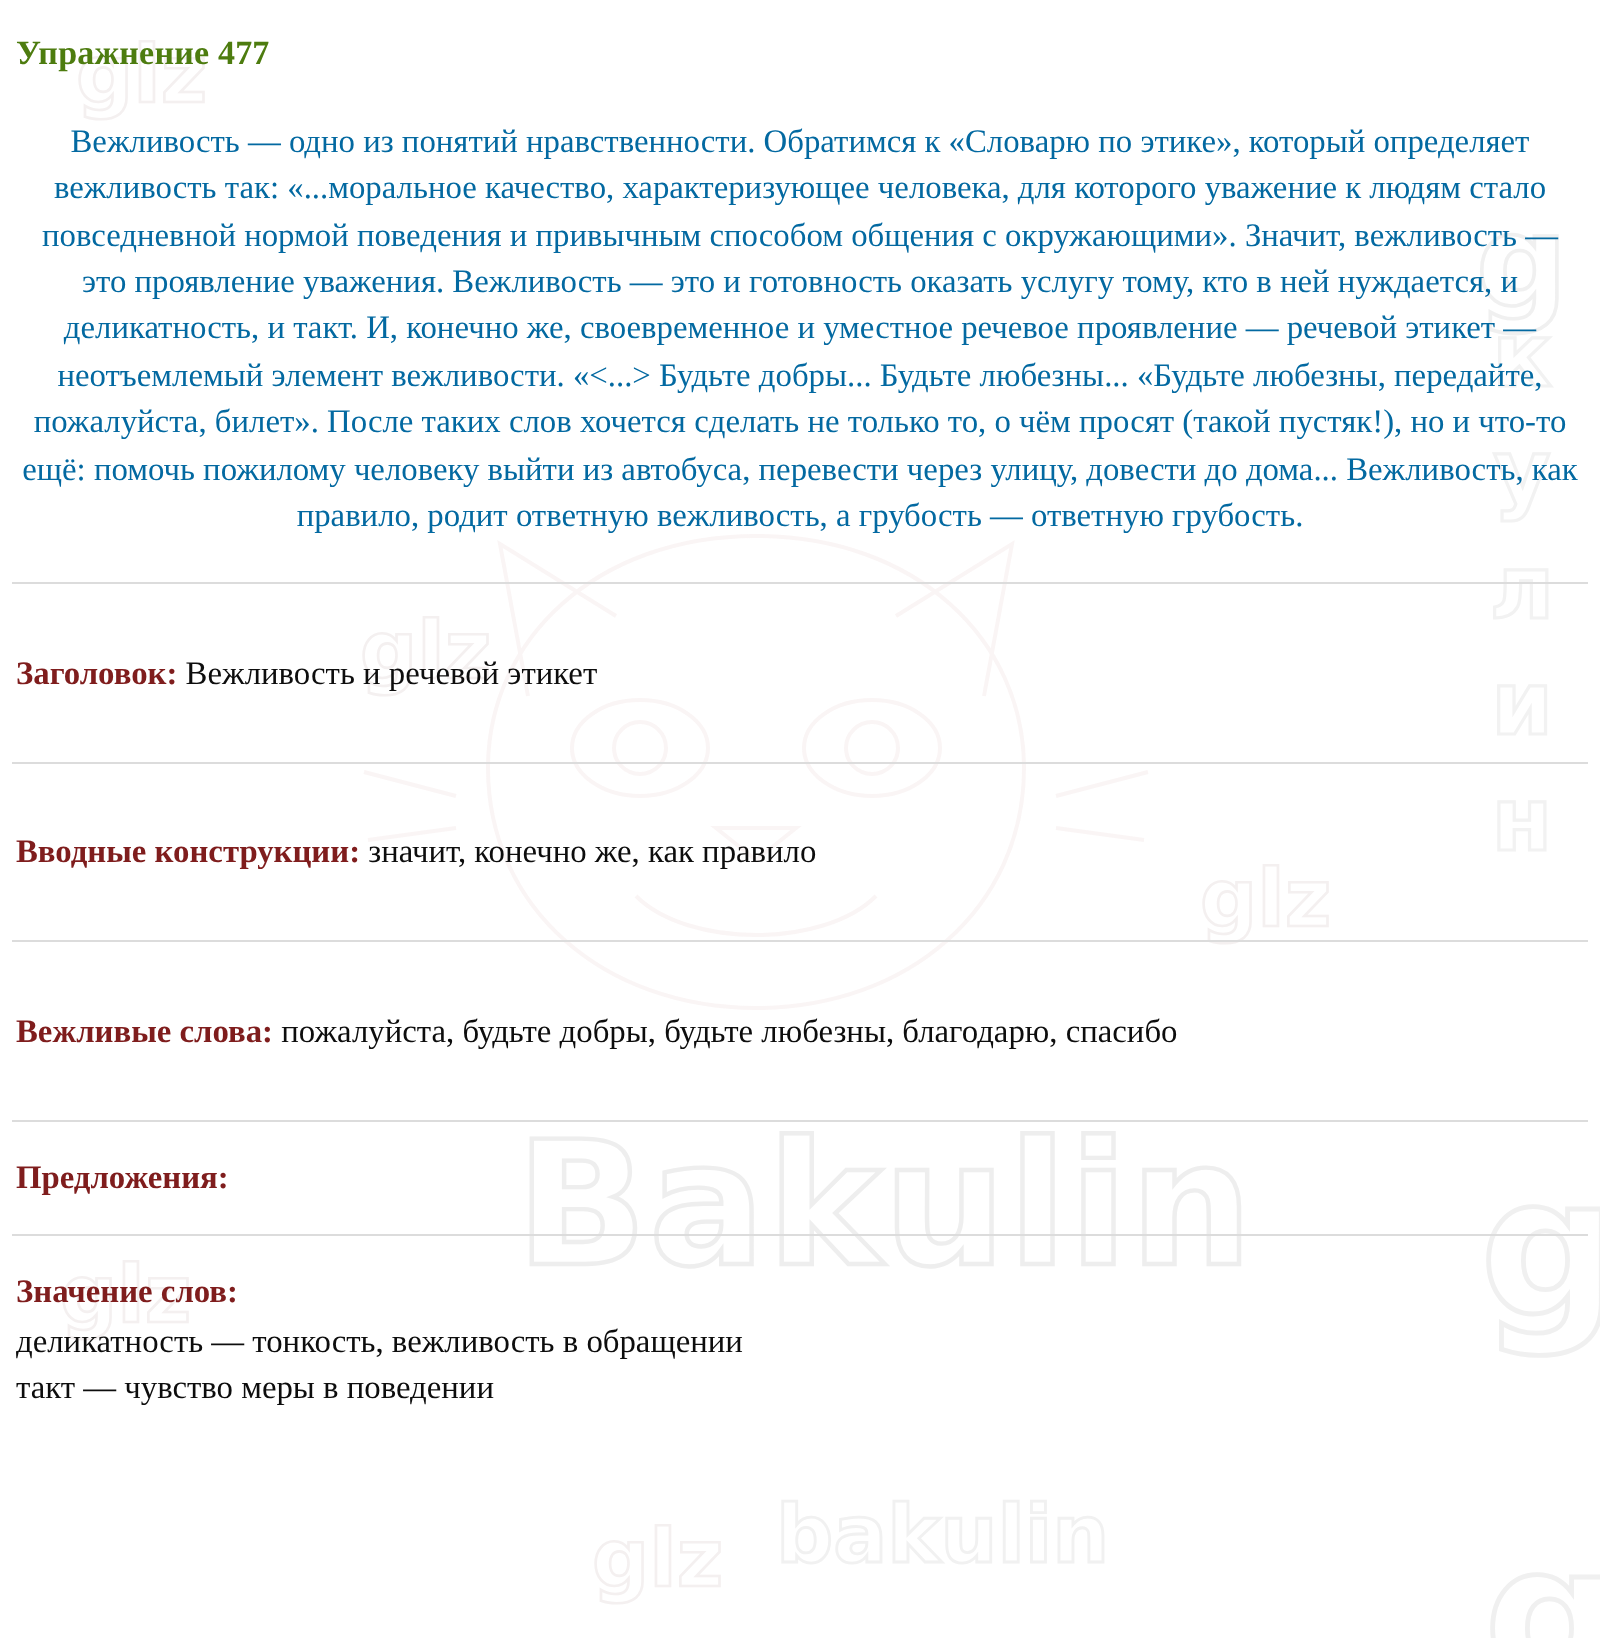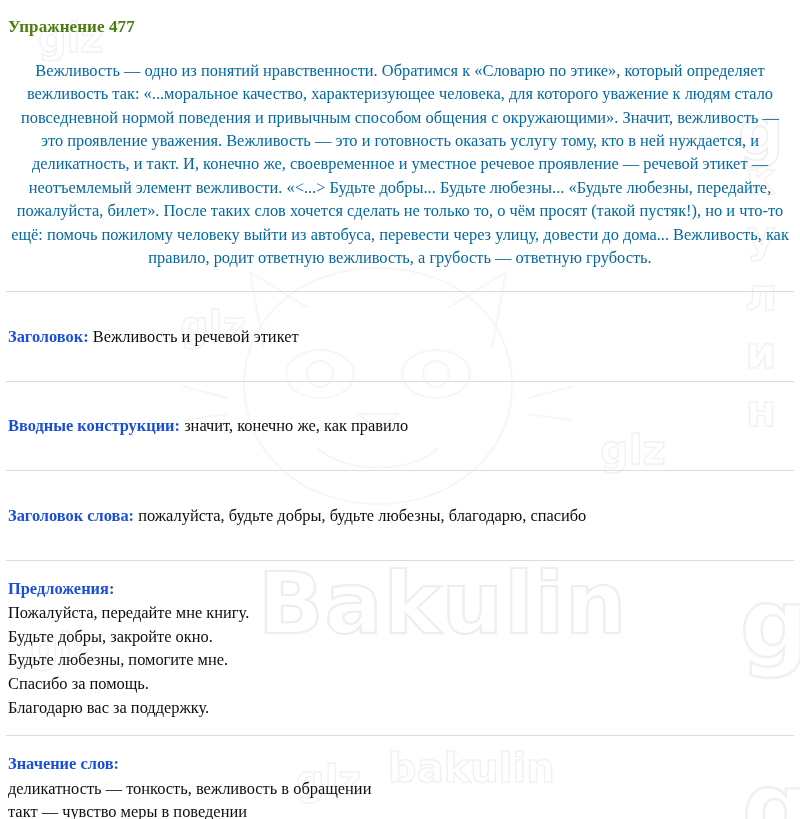--- a/index.html
+++ b/index.html
@@ -153,7 +153,7 @@
   }
   .section-label {
     font-weight: 700;
-    color: #1d4ed8;
+    color: #7f1d1d;
   }
   .section-inline {
     padding: 16px 2px 16px 2px;

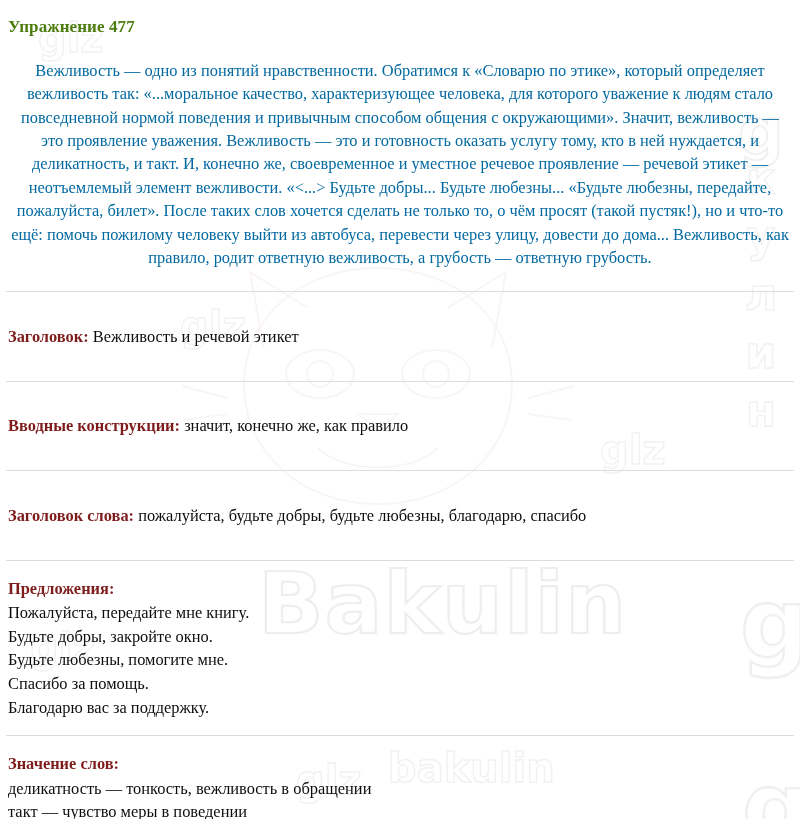--- a/index.html
+++ b/index.html
@@ -250,7 +250,7 @@
 
   <div class="section section-inline">
     <p class="section-line">
-      <span class="section-label">Заголовок слова:</span>
+      <span class="section-label">Вежливые слова:</span>
       <span>пожалуйста, будьте добры, будьте любезны, благодарю, спасибо</span>
     </p>
   </div>

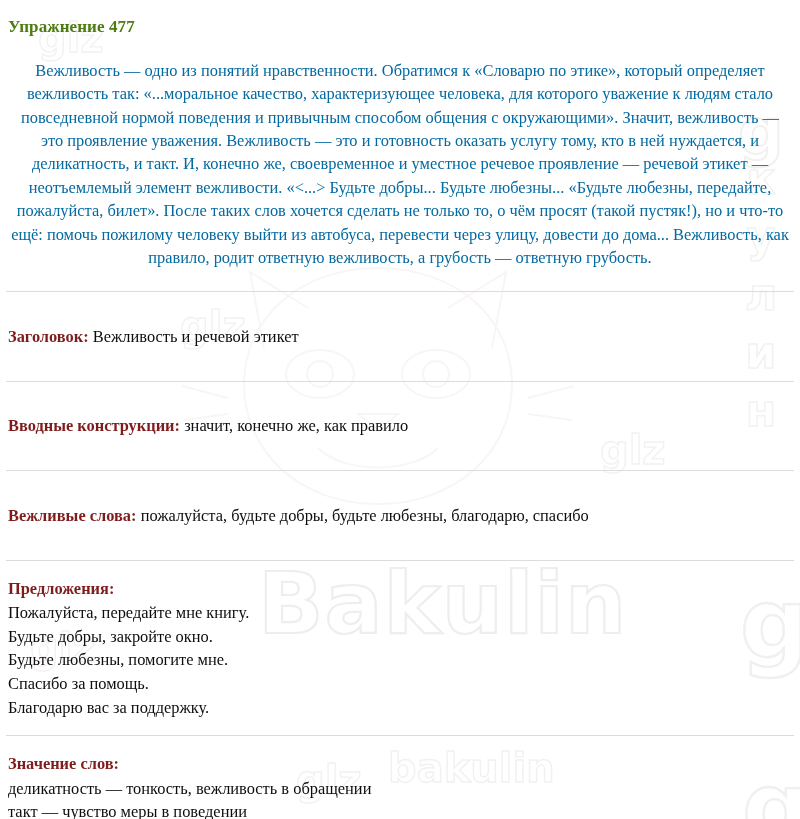--- a/index.html
+++ b/index.html
@@ -259,13 +259,6 @@
 
   <div class="section section-block">
     <span class="section-label section-line">Предложения:</span>
-    <ul class="item-list">
-      <li>Пожалуйста, передайте мне книгу.</li>
-      <li>Будьте добры, закройте окно.</li>
-      <li>Будьте любезны, помогите мне.</li>
-      <li>Спасибо за помощь.</li>
-      <li>Благодарю вас за поддержку.</li>
-    </ul>
   </div>
 
   <hr class="sep">

